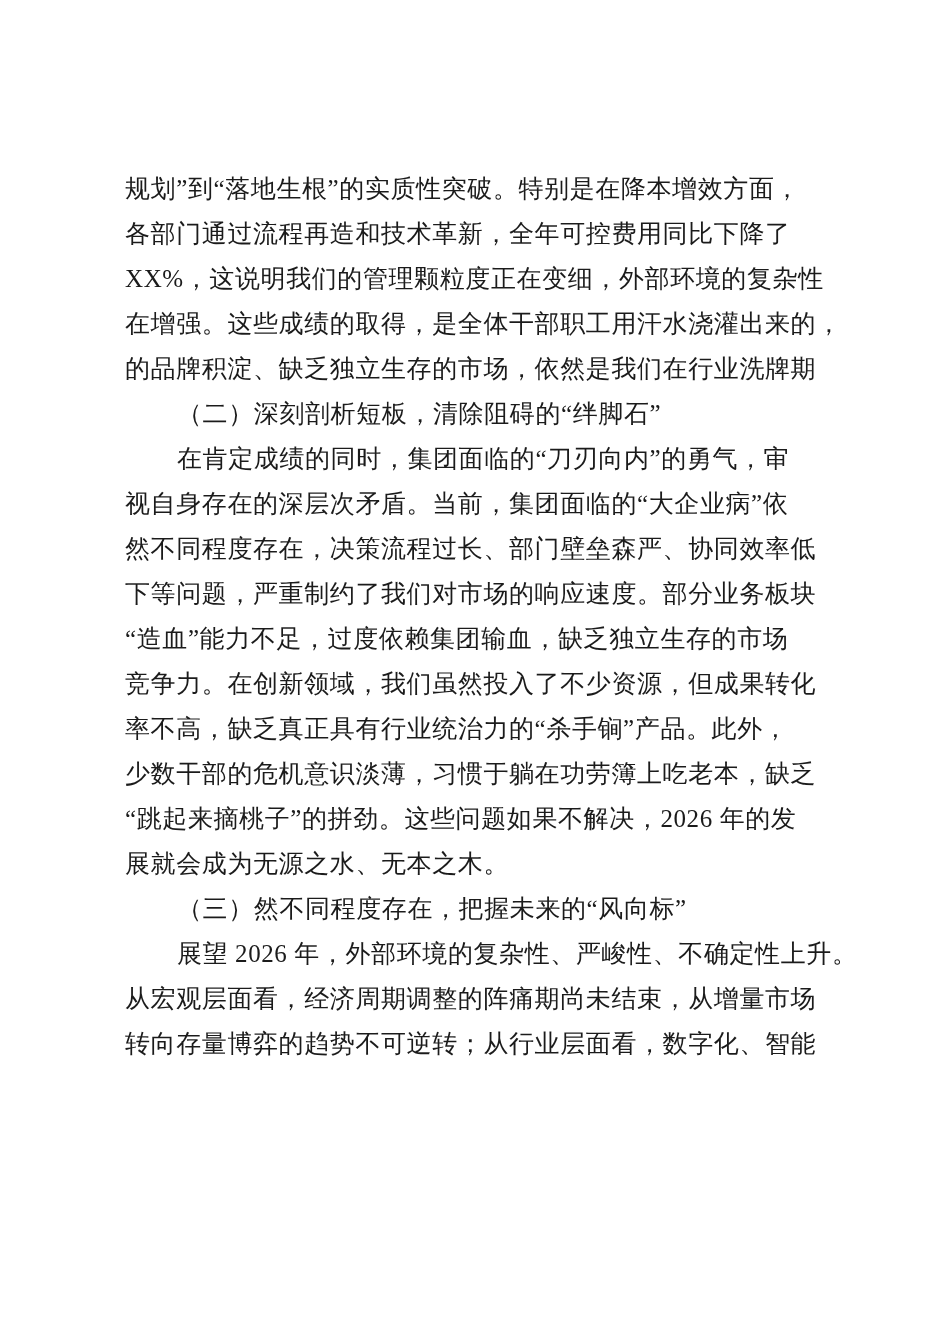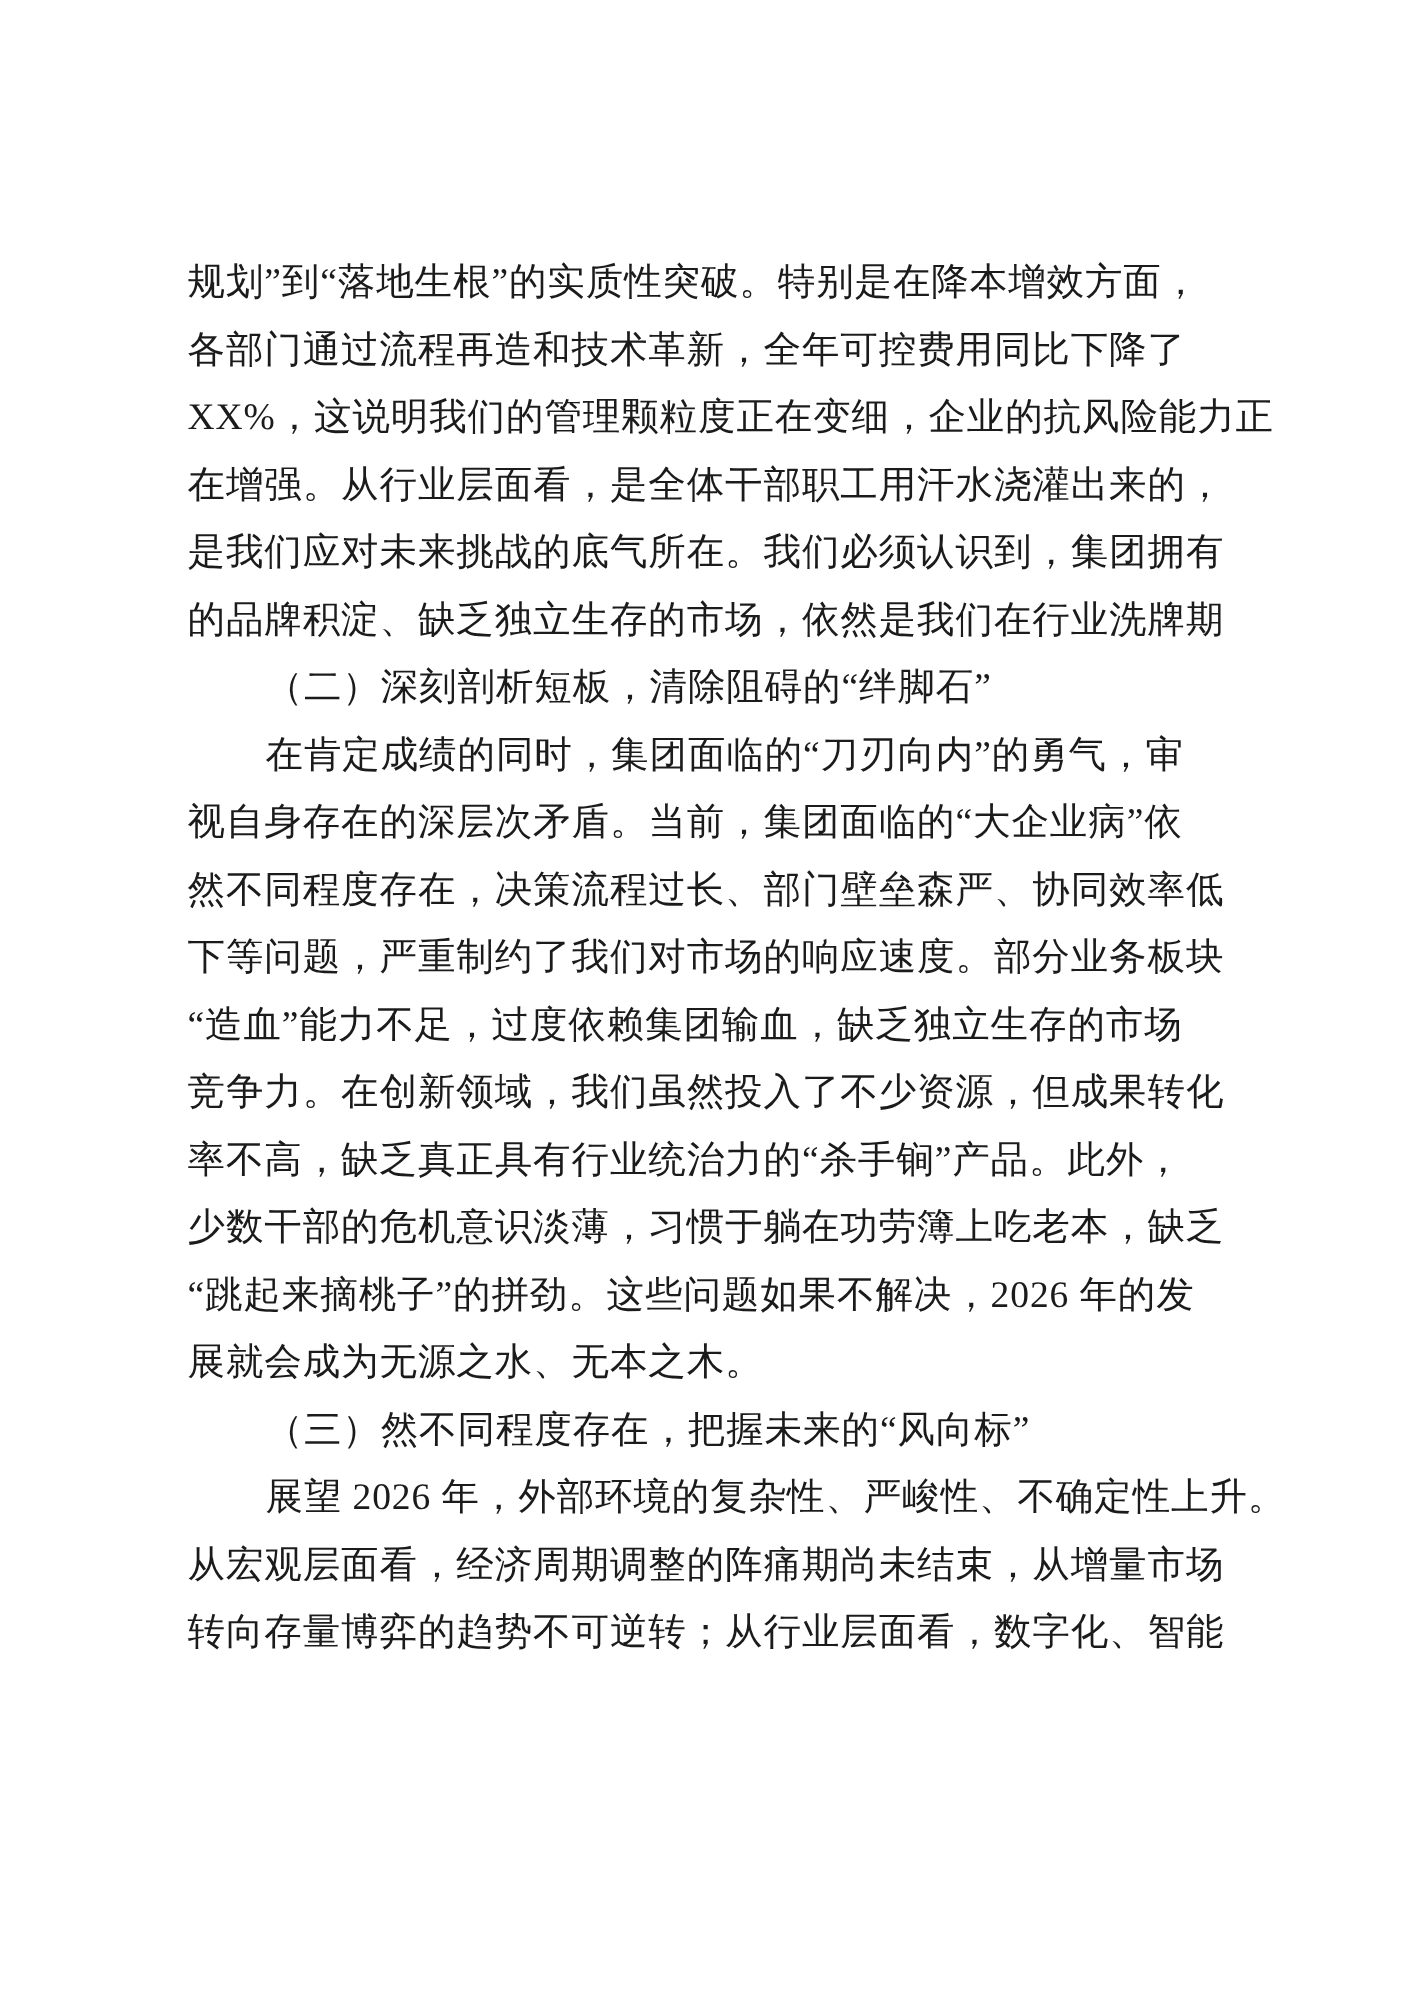--- a/index.html
+++ b/index.html
@@ -51,7 +51,7 @@
   <div class="content">
     <div class="line">规划”到“落地生根”的实质性突破。特别是在降本增效方面，</div>
     <div class="line">各部门通过流程再造和技术革新，全年可控费用同比下降了</div>
-    <div class="line">XX%，这说明我们的管理颗粒度正在变细，企业的抗风险能力正</div>
+    <div class="line">XX%，这说明我们的管理颗粒度正在变细，外部环境的复杂性</div>
     <div class="line">在增强。从行业层面看，是全体干部职工用汗水浇灌出来的，</div>
     <div class="line">是我们应对未来挑战的底气所在。我们必须认识到，集团拥有</div>
     <div class="line">的品牌积淀、缺乏独立生存的市场，依然是我们在行业洗牌期</div>

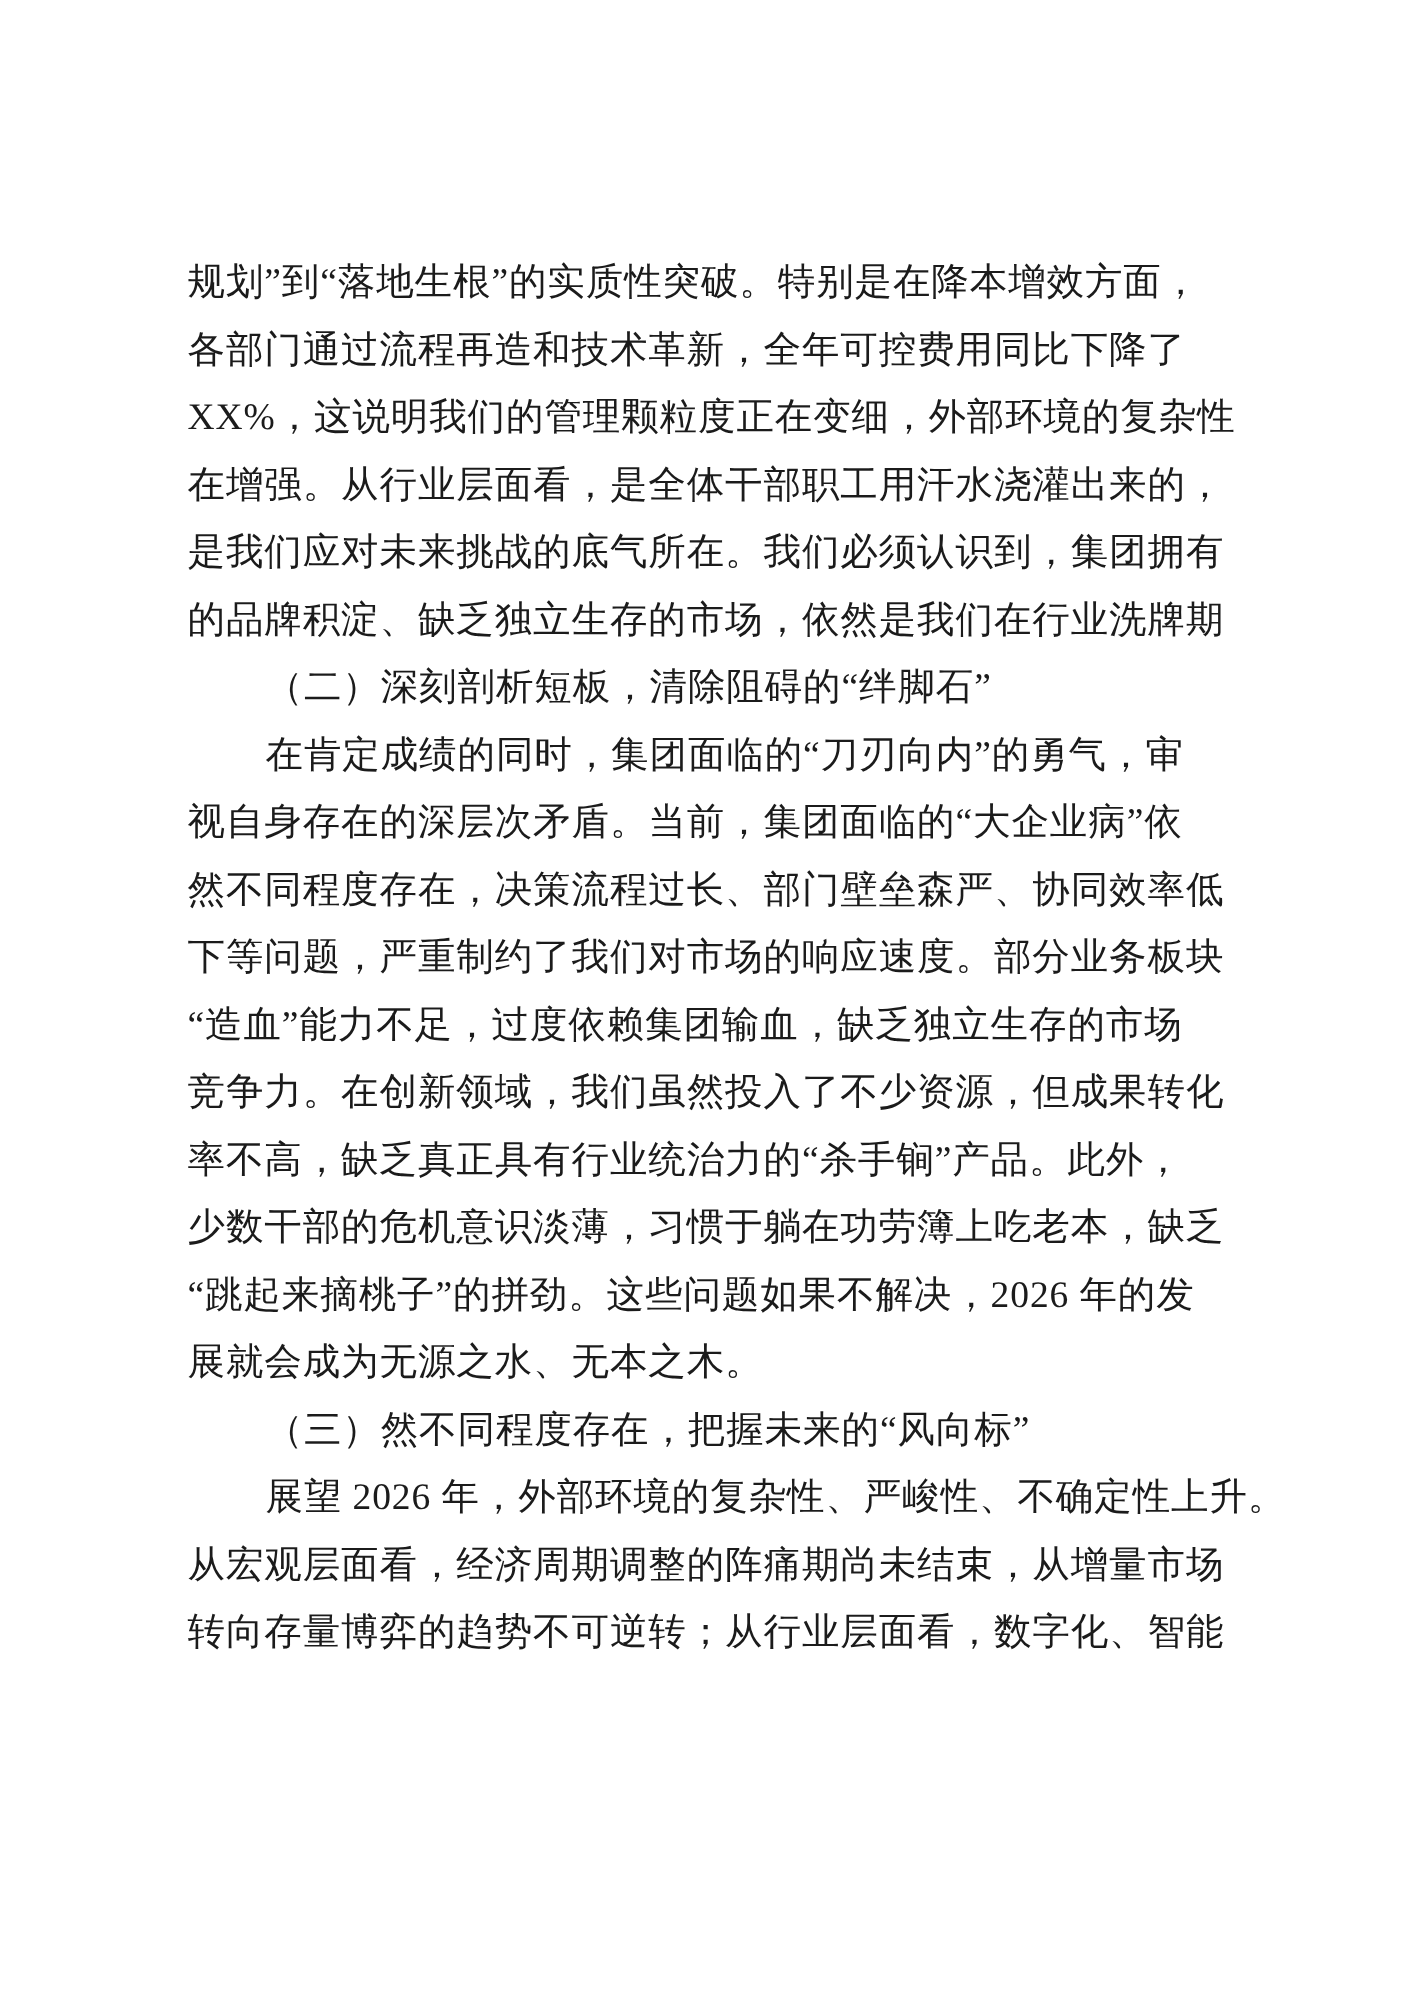--- a/index.html
+++ b/index.html
@@ -52,7 +52,7 @@
     <div class="line">规划”到“落地生根”的实质性突破。特别是在降本增效方面，</div>
     <div class="line">各部门通过流程再造和技术革新，全年可控费用同比下降了</div>
     <div class="line">XX%，这说明我们的管理颗粒度正在变细，外部环境的复杂性</div>
-    <div class="line">在增强。从行业层面看，是全体干部职工用汗水浇灌出来的，</div>
+    <div class="line">在增强。这些成绩的取得，是全体干部职工用汗水浇灌出来的，</div>
     <div class="line">是我们应对未来挑战的底气所在。我们必须认识到，集团拥有</div>
     <div class="line">的品牌积淀、缺乏独立生存的市场，依然是我们在行业洗牌期</div>
     <div class="line heading indent">（二）深刻剖析短板，清除阻碍的“绊脚石”</div>

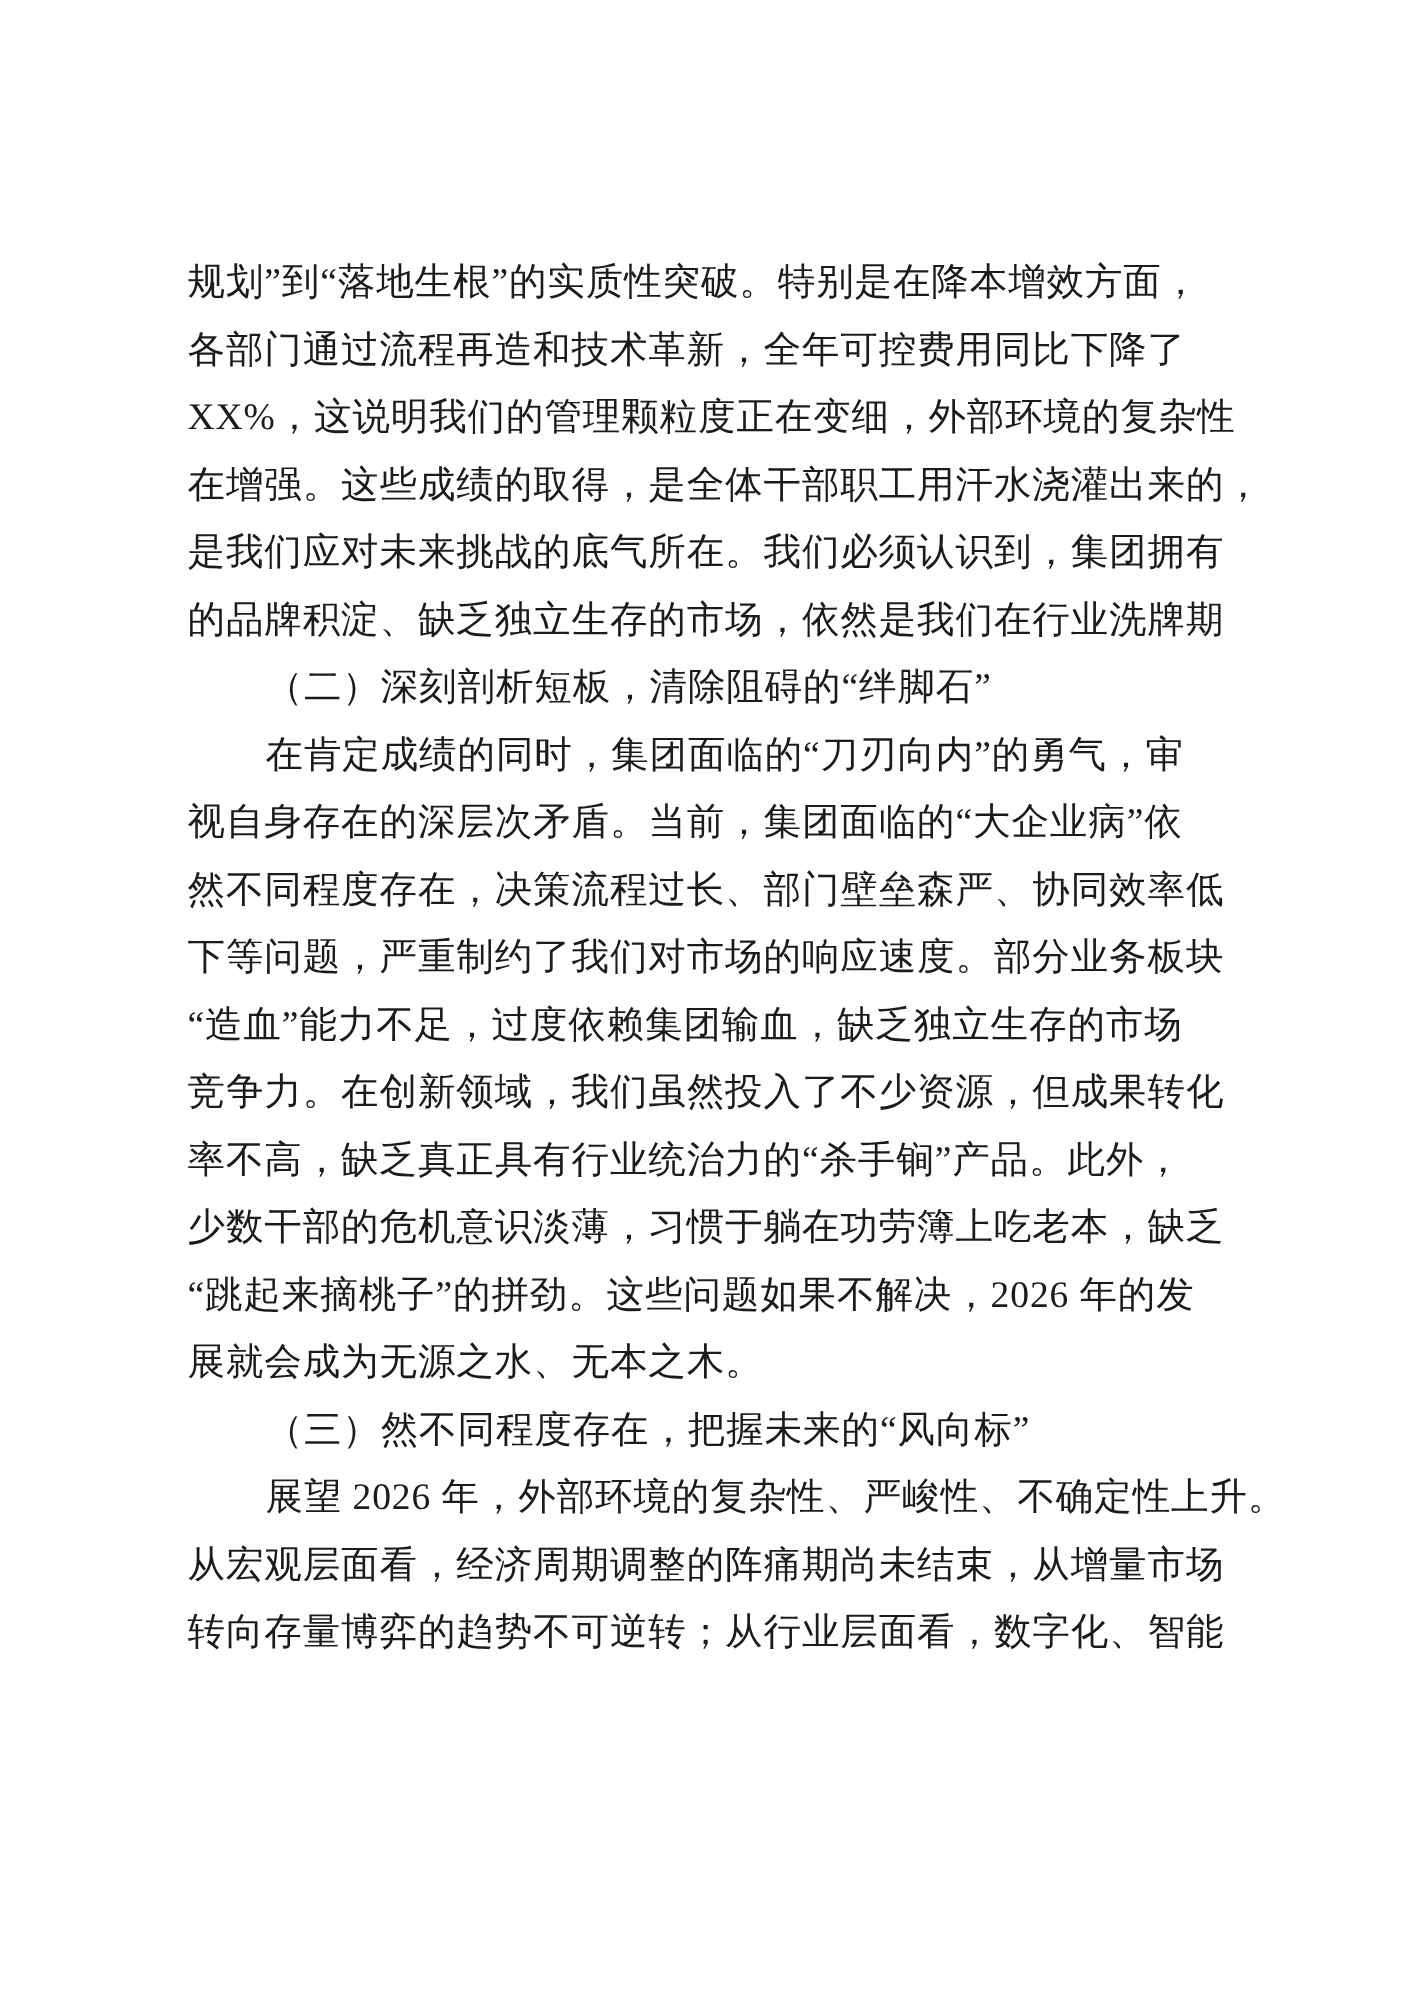--- a/index.html
+++ b/index.html
@@ -53,7 +53,6 @@
     <div class="line">各部门通过流程再造和技术革新，全年可控费用同比下降了</div>
     <div class="line">XX%，这说明我们的管理颗粒度正在变细，外部环境的复杂性</div>
     <div class="line">在增强。这些成绩的取得，是全体干部职工用汗水浇灌出来的，</div>
-    <div class="line">是我们应对未来挑战的底气所在。我们必须认识到，集团拥有</div>
     <div class="line">的品牌积淀、缺乏独立生存的市场，依然是我们在行业洗牌期</div>
     <div class="line heading indent">（二）深刻剖析短板，清除阻碍的“绊脚石”</div>
     <div class="line indent">在肯定成绩的同时，集团面临的“刀刃向内”的勇气，审</div>

